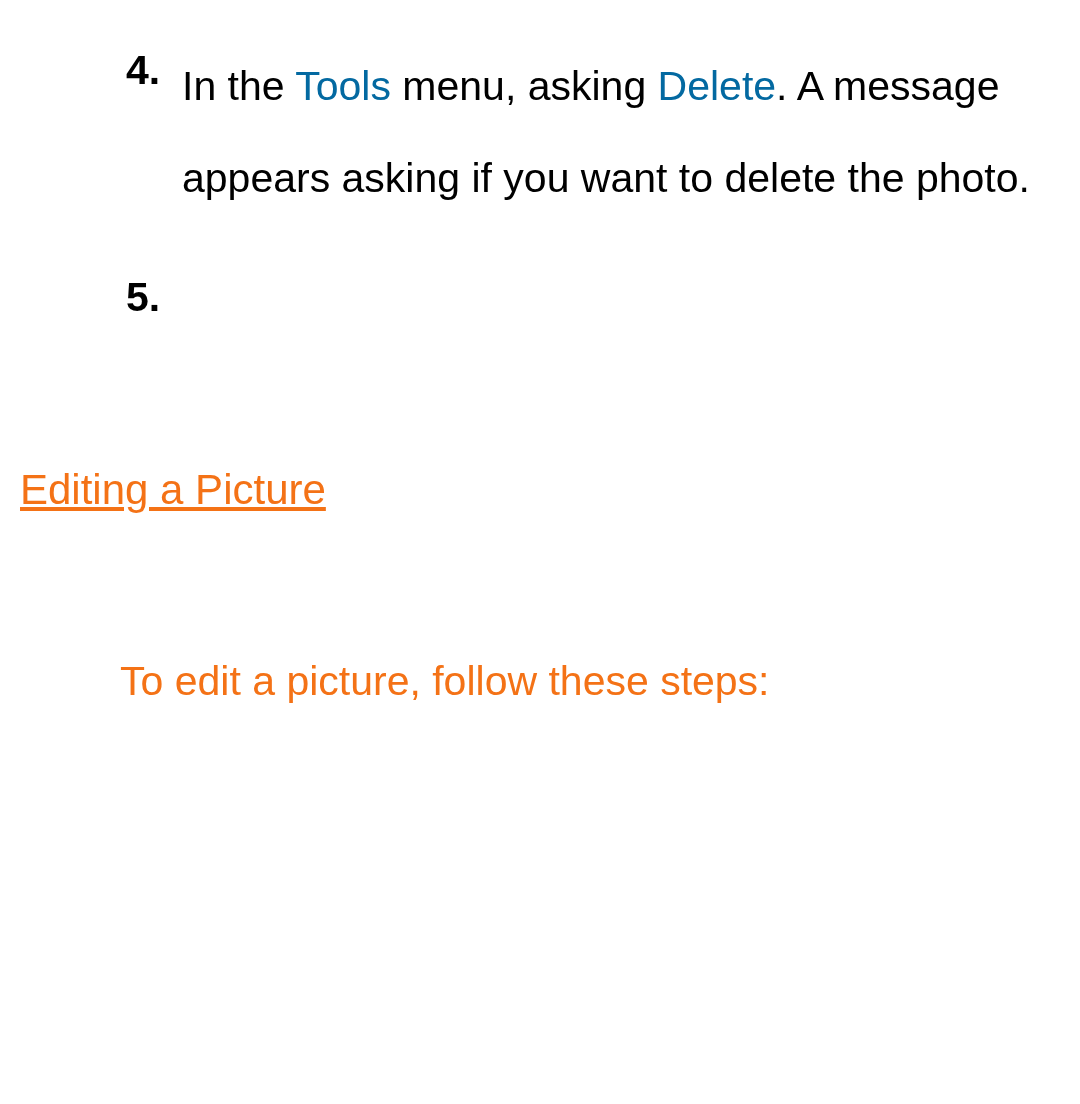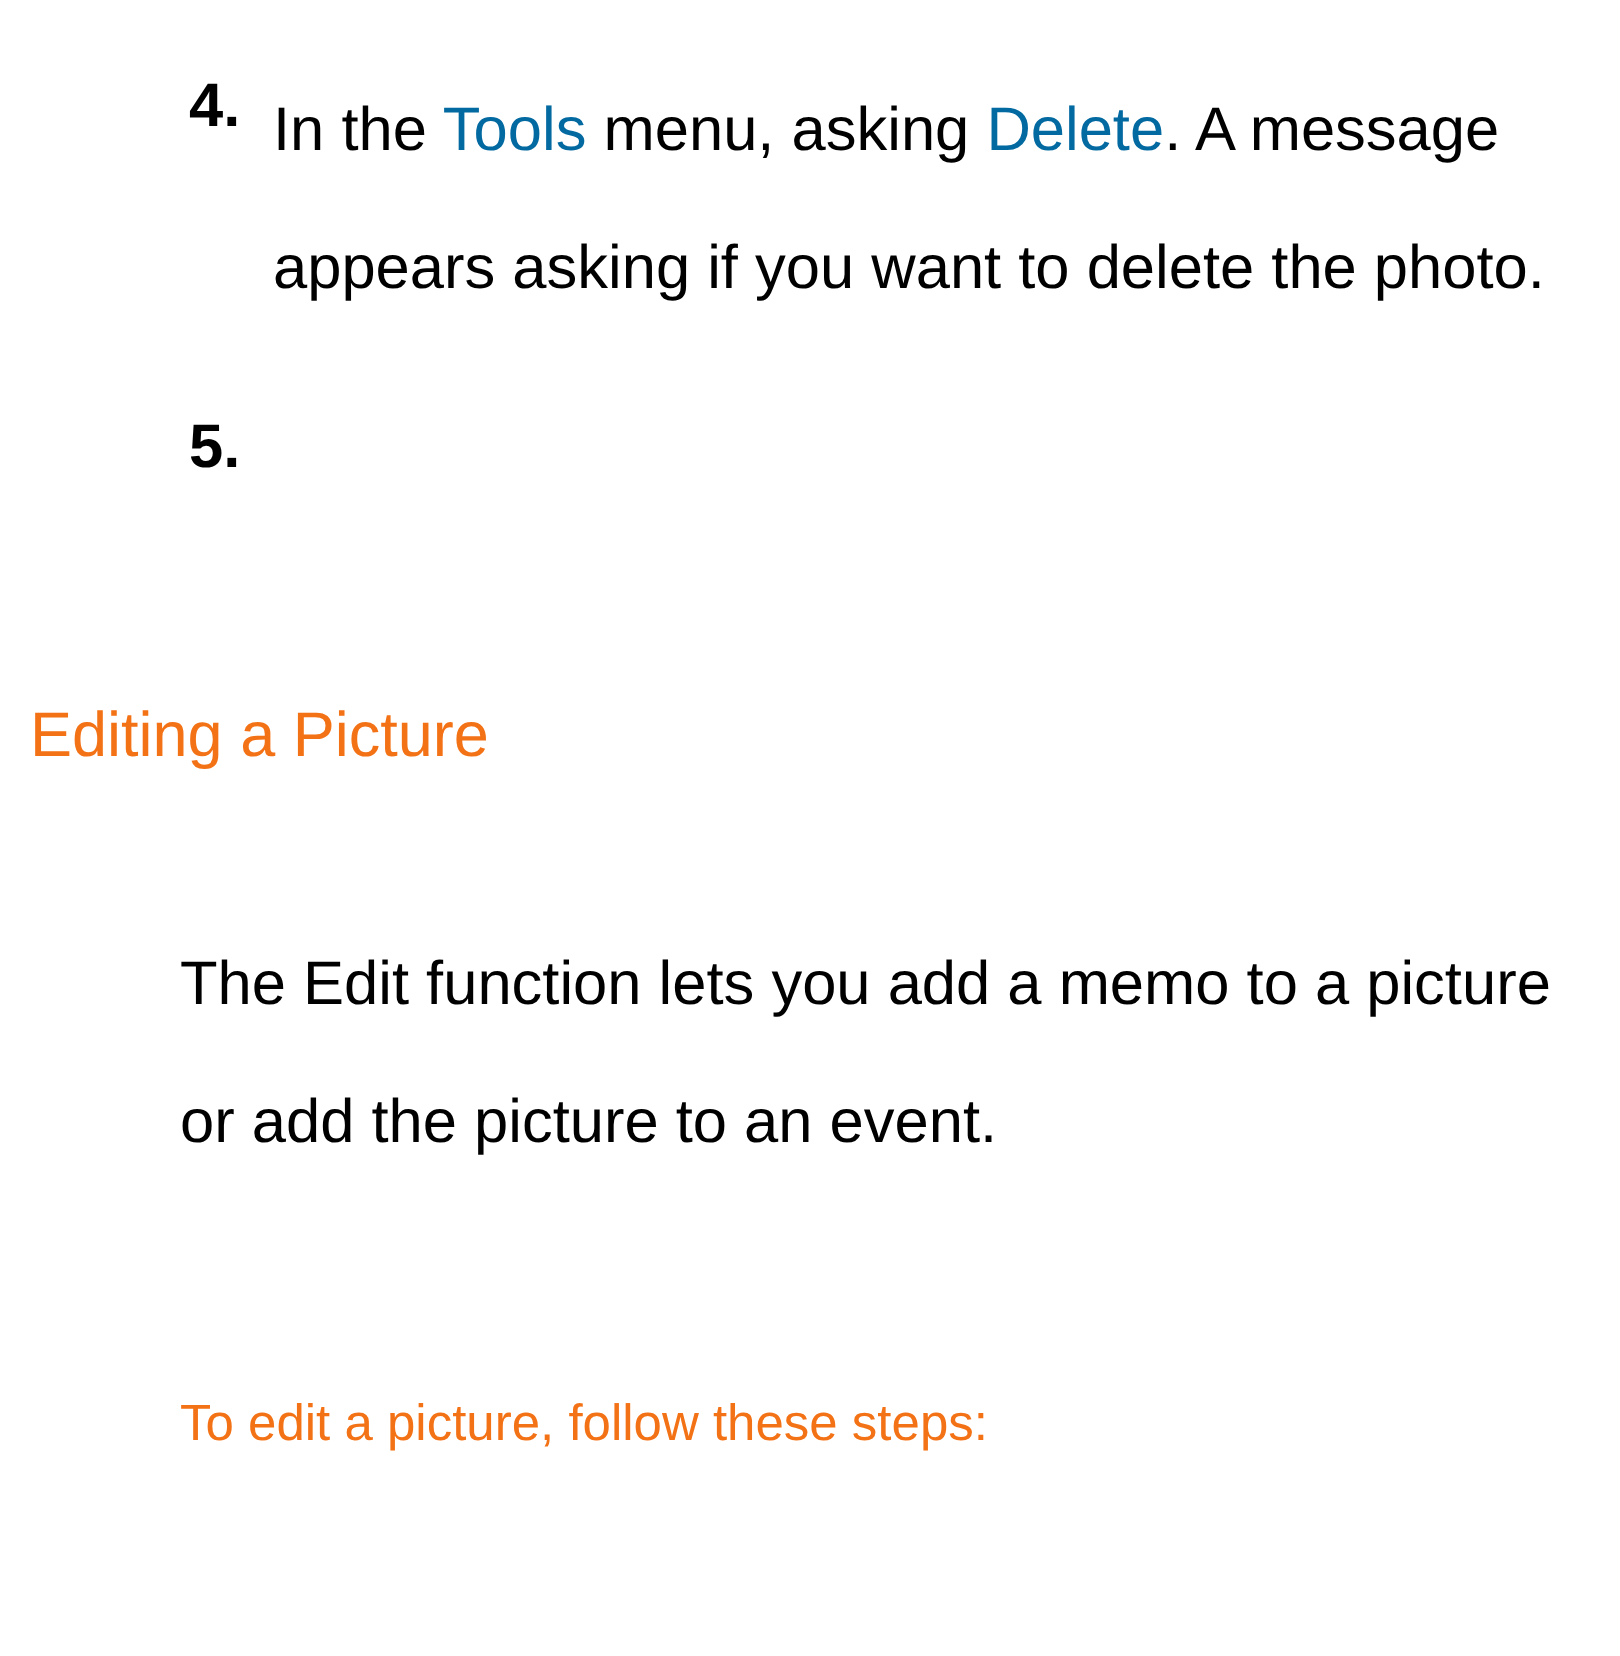--- a/index.html
+++ b/index.html
@@ -40,9 +40,10 @@
       color: #f47216;
       font-size: 42px;
       margin-top: 130px;
-      margin-bottom: 88px;
+      margin-bottom: 40px;
       padding-left: 0px;
       font-weight: normal;
+      text-decoration: underline;
     }
     .body-text {
       padding-left: 100px;

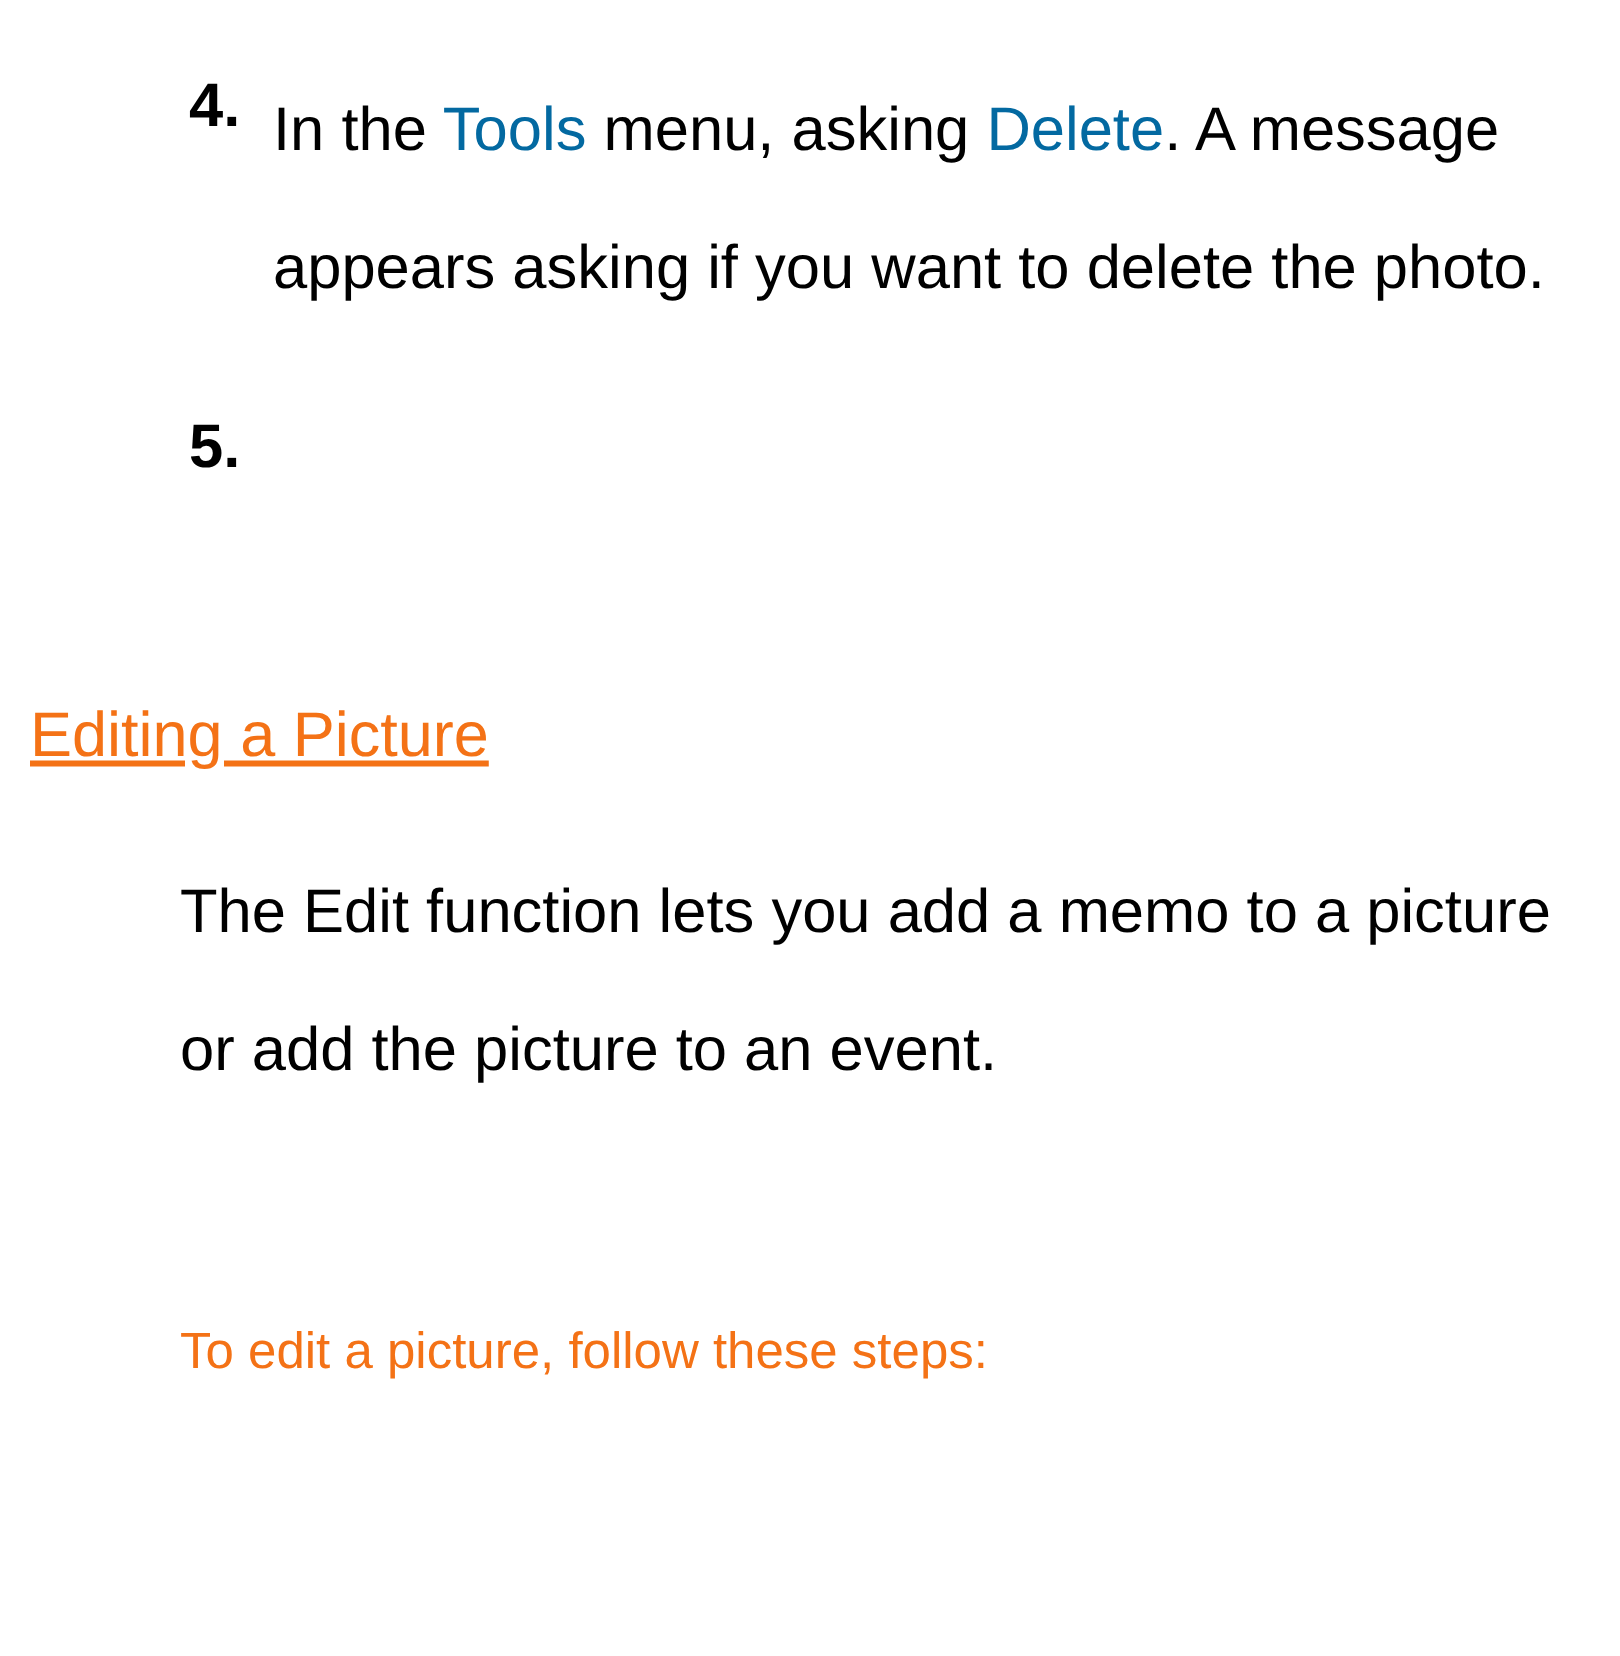--- a/index.html
+++ b/index.html
@@ -76,7 +76,6 @@
 
   <h2 class="section-heading">Editing a Picture</h2>
 
-  <p class="body-text">The Edit function lets you add a memo to a picture or add the picture to an event.</p>
 
   <p class="sub-heading">To edit a picture, follow these steps:</p>
 

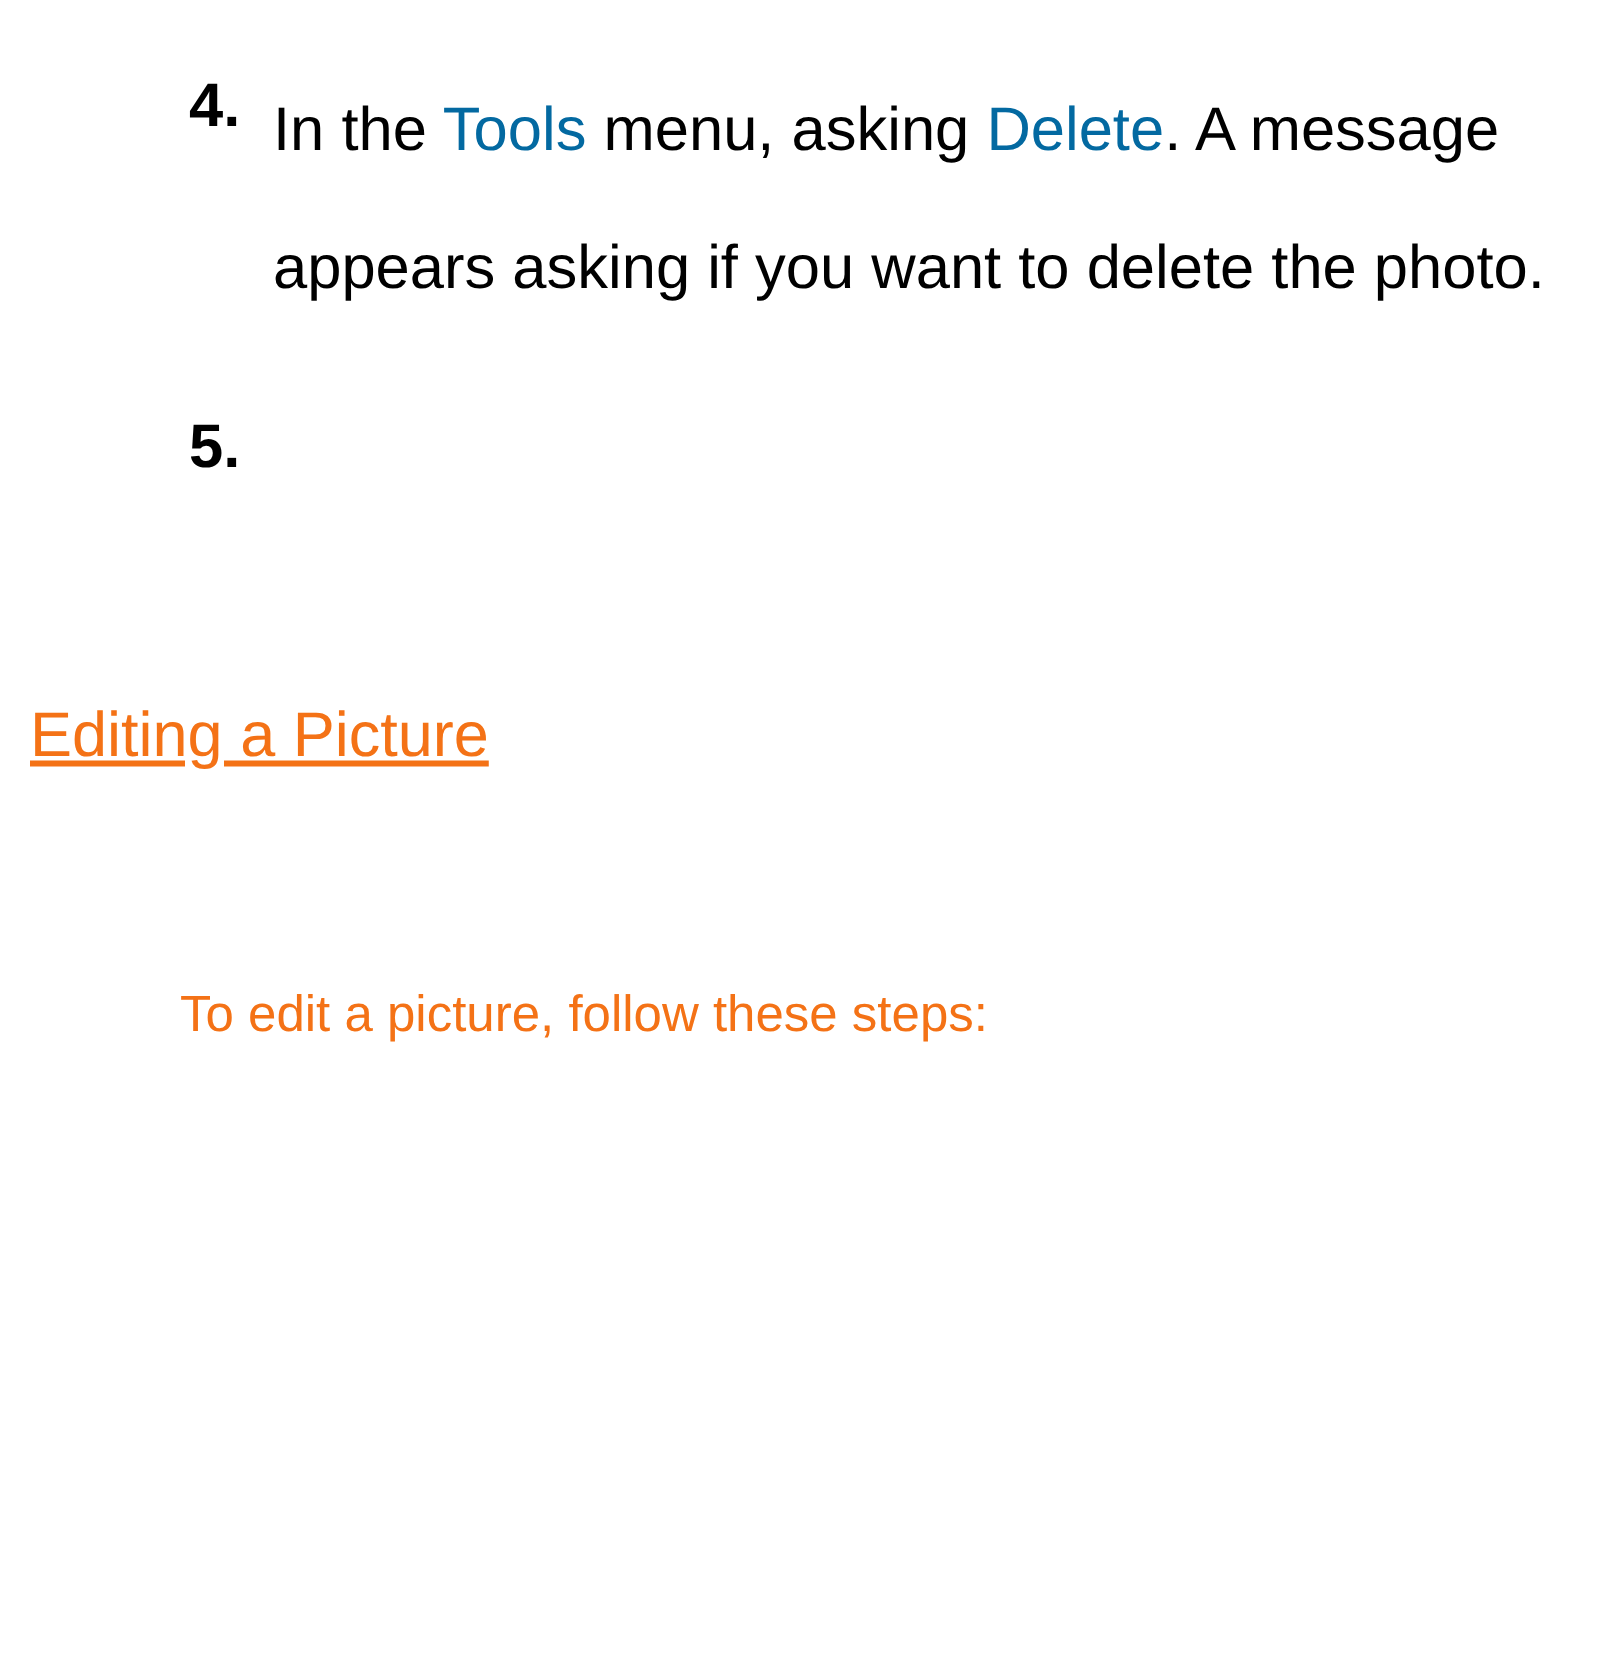--- a/index.html
+++ b/index.html
@@ -52,7 +52,7 @@
     }
     .sub-heading {
       color: #f47216;
-      font-size: 34px;
+      font-size: 41px;
       padding-left: 100px;
       margin-top: 130px;
       font-weight: normal;

